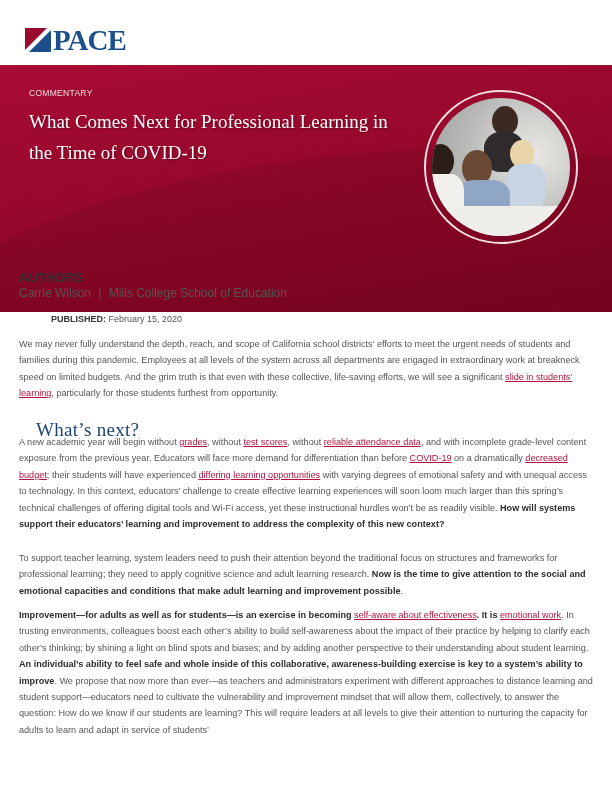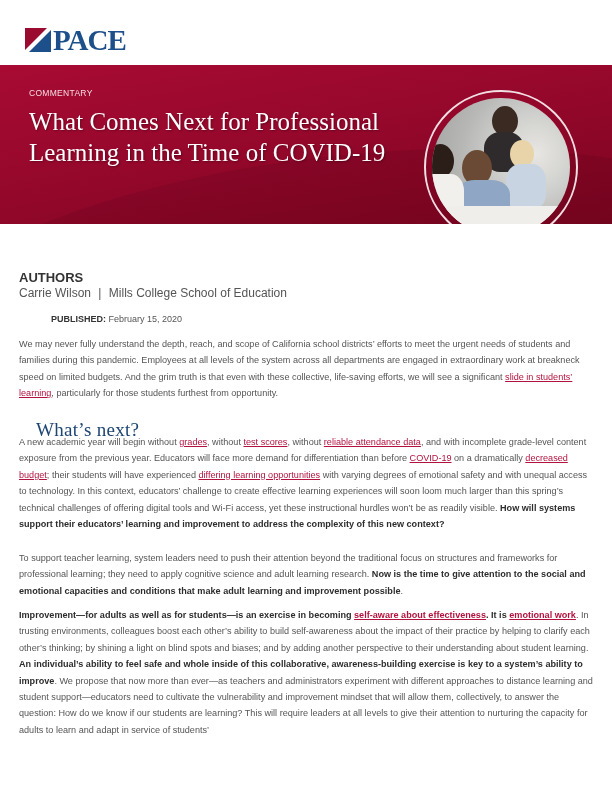--- a/index.html
+++ b/index.html
@@ -9,7 +9,7 @@
   .logo-mark { width: 26px; height: 24px; display: block; }
   .logo-text { font-family: "Liberation Serif", serif; font-weight: bold; font-size: 29px;
                color: #1d4f8a; letter-spacing: -1px; margin-left: 2px; line-height: 24px; }
-  .banner { position: absolute; left: 0; top: 65px; width: 612px; height: 159px;
+  .banner { position: absolute; left: 0; top: 65px; width: 612px; height: 247px;
             background: linear-gradient(170deg, #a80b33 0%, #98082d 40%, #8a0626 70%, #7c0521 100%);
             overflow: hidden; text-decoration: underline; }
   .banner::before { content: ""; position: absolute; left: -100px; top: 90px; width: 900px; height: 300px;

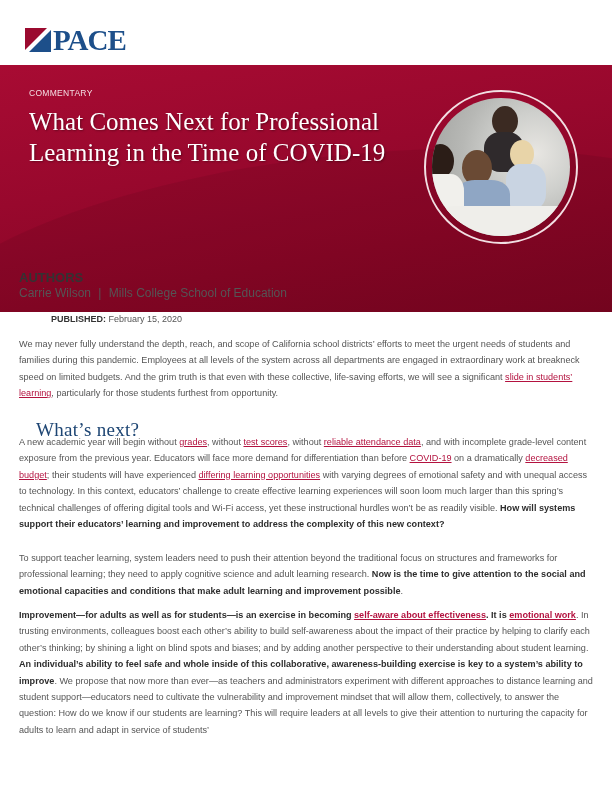--- a/index.html
+++ b/index.html
@@ -16,7 +16,7 @@
             border-radius: 50%; background: rgba(0,0,0,0.07); transform: rotate(-6deg); }
   .kicker { position: absolute; left: 29px; top: 23px; font-size: 8.5px; letter-spacing: 0.3px; color: #f3dde2; }
   .title { position: absolute; left: 29px; top: 41px; width: 370px; font-family: "Liberation Serif", serif;
-           font-size: 25px; line-height: 31px; color: #ffffff; text-shadow: 1px 1px 2px rgba(0,0,0,0.35); }
+           font-size: 19px; line-height: 31px; color: #ffffff; text-shadow: 1px 1px 2px rgba(0,0,0,0.35); }
   .subtitle { position: absolute; left: 29px; top: 144px; width: 360px; font-size: 14.2px; line-height: 16px; color: #ffffff; }
   .photo-ring { position: absolute; left: 424px; top: 25px; width: 154px; height: 154px; border-radius: 50%;
                 border: 2px solid #f2dfe3; box-sizing: border-box; }

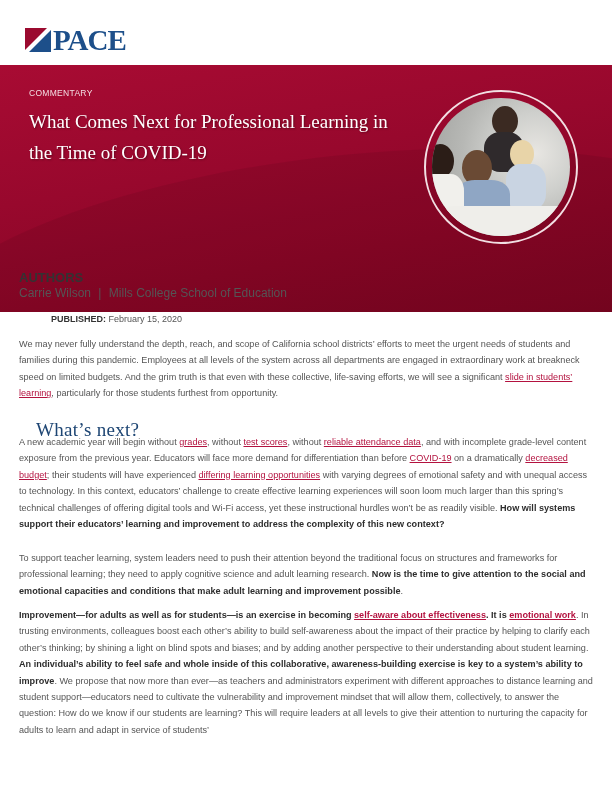--- a/index.html
+++ b/index.html
@@ -31,7 +31,7 @@
   p.body { position: absolute; left: 0; margin: 0; width: 574px; font-size: 9.1px; line-height: 16.4px; color: #555555; }
   p.body b { color: #2d2d2d; }
   a.lnk { color: #b3123f; text-decoration: underline; }
-  a.lnk.bold { font-weight: bold; }
+  a.lnk.bold { font-weight: normal; }
   h2.sec { position: absolute; left: 0; top: 137px; margin: 17px; font-family: "Liberation Serif", serif;
            font-size: 19px; color: #1d4573; font-weight: normal; letter-spacing: 0.3px; }
 </style>

